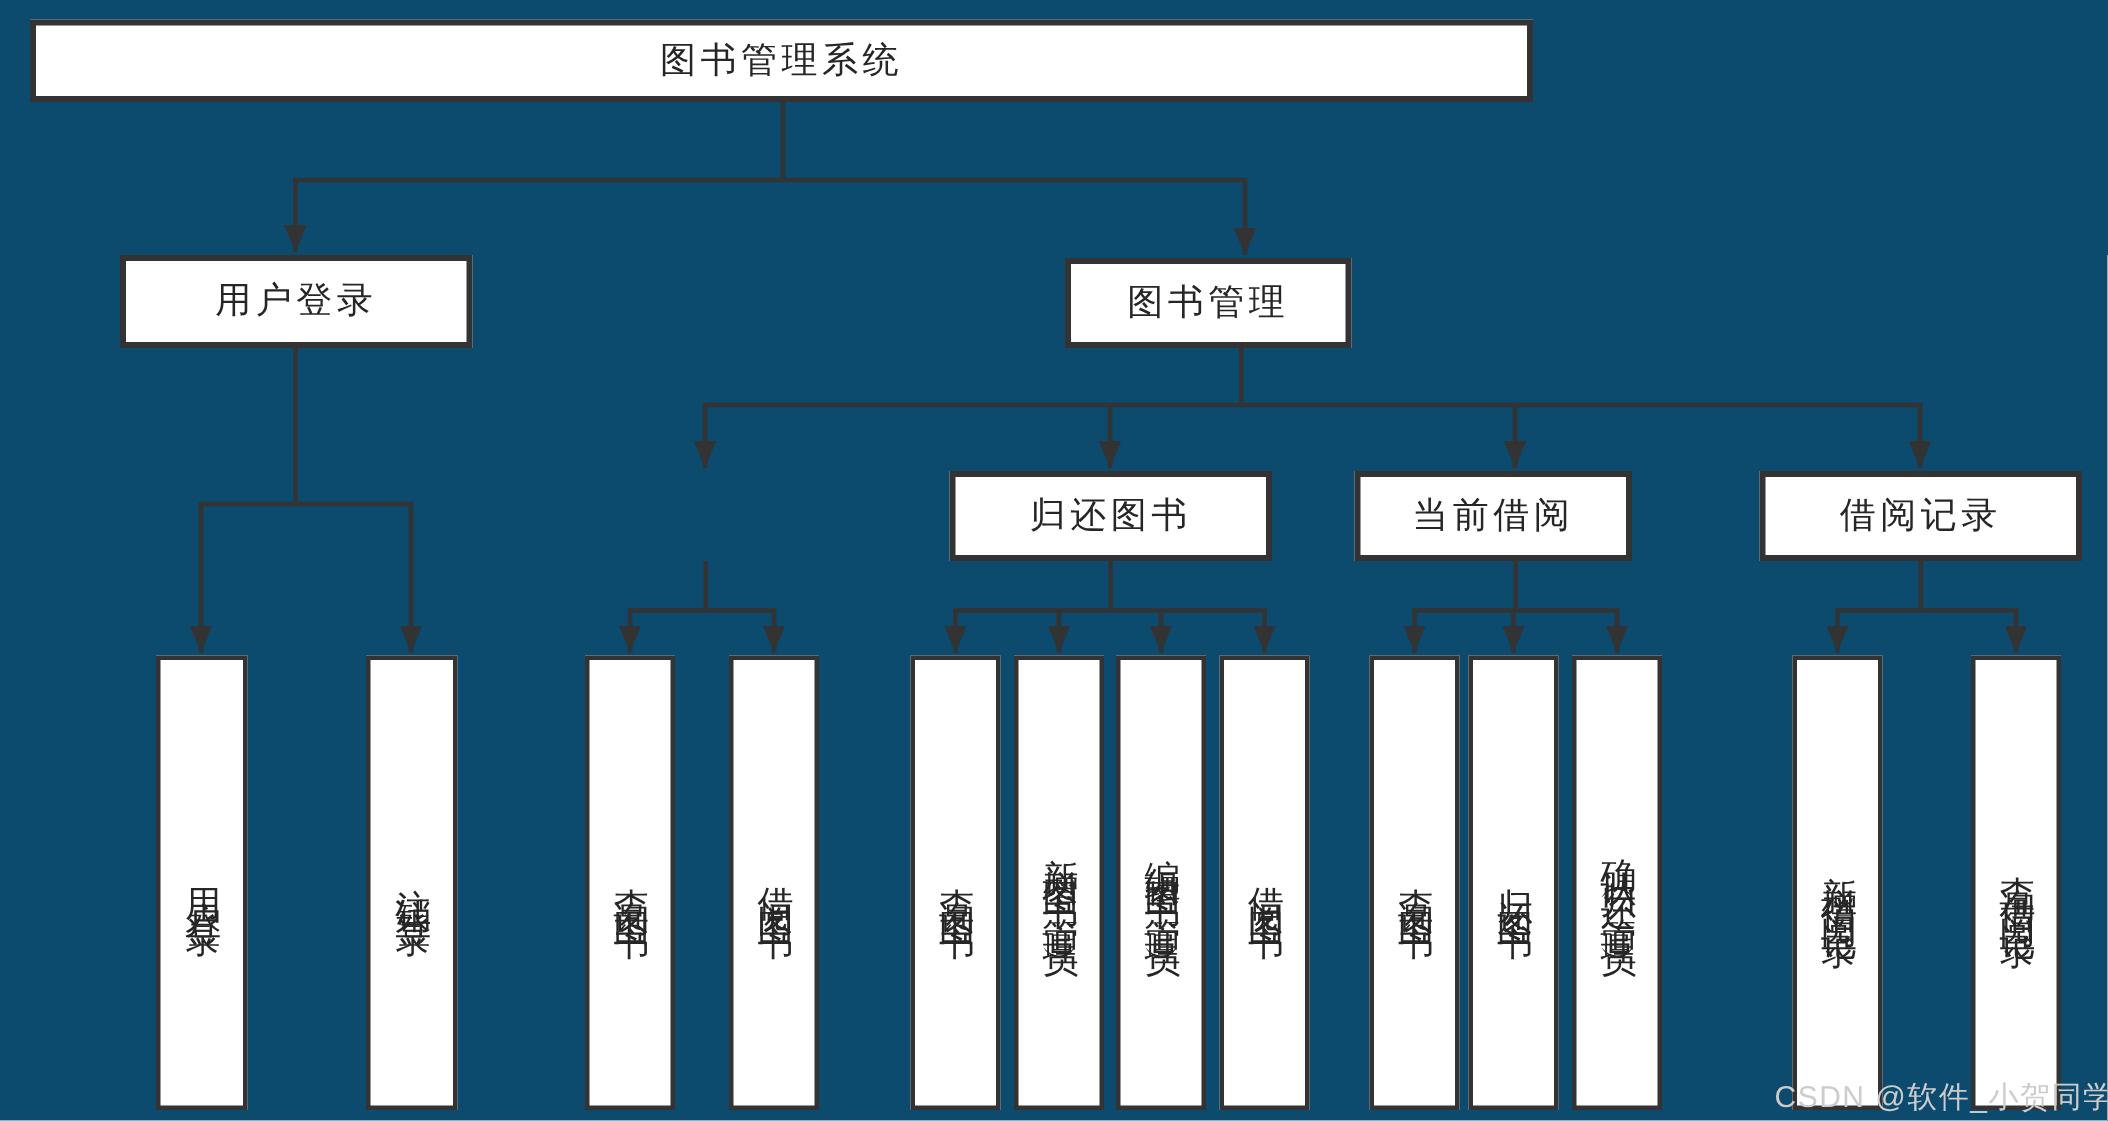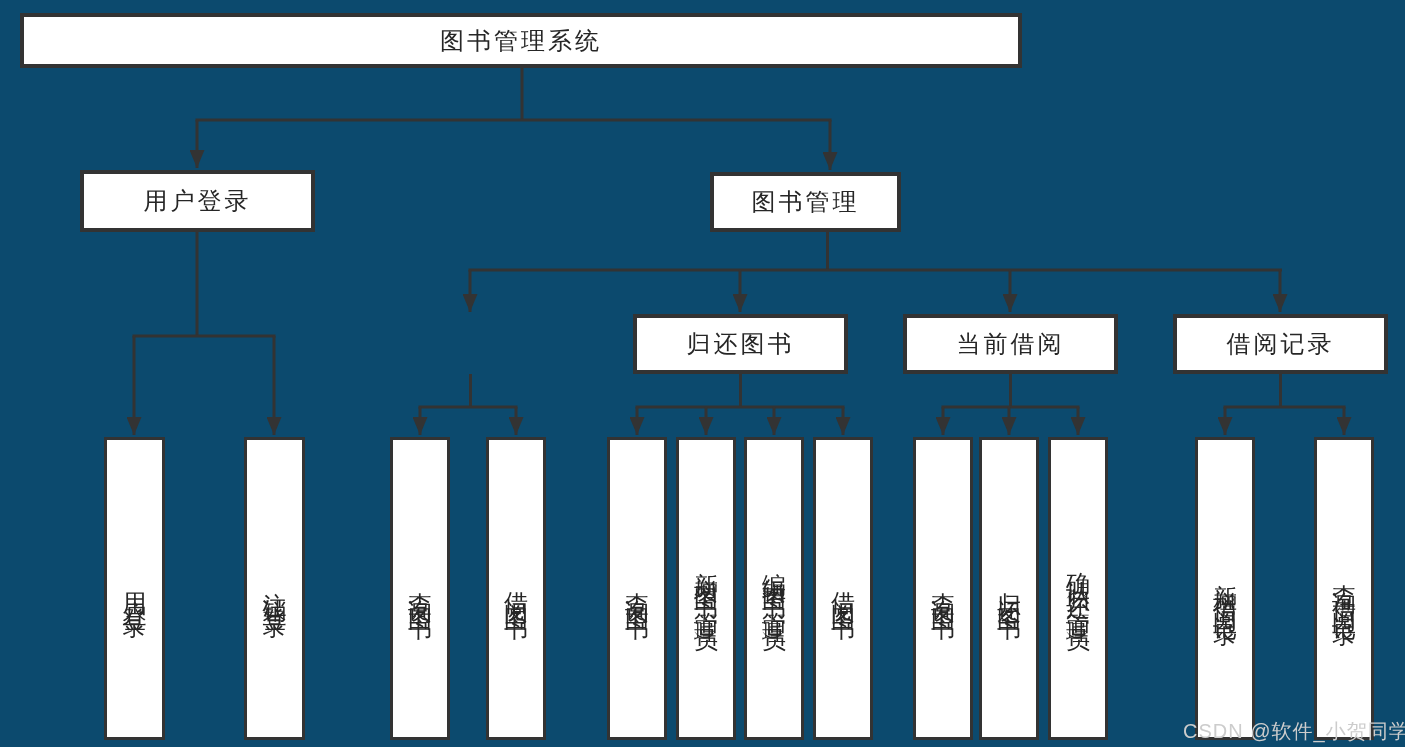--- a/index.html
+++ b/index.html
@@ -129,7 +129,7 @@
   <div class="box lvl" style="left:633px;top:314px;width:215px;height:60px">
     <span class="hlabel">归还图书</span>
   </div>
-  <div class="box lvl" style="left:903px;top:314px;width:215px;height:60px">
+  <div class="box lvl" style="left:903px;top:314px;width:185px;height:60px">
     <span class="hlabel">当前借阅</span>
   </div>
   <div class="box lvl" style="left:1173px;top:314px;width:215px;height:60px">

